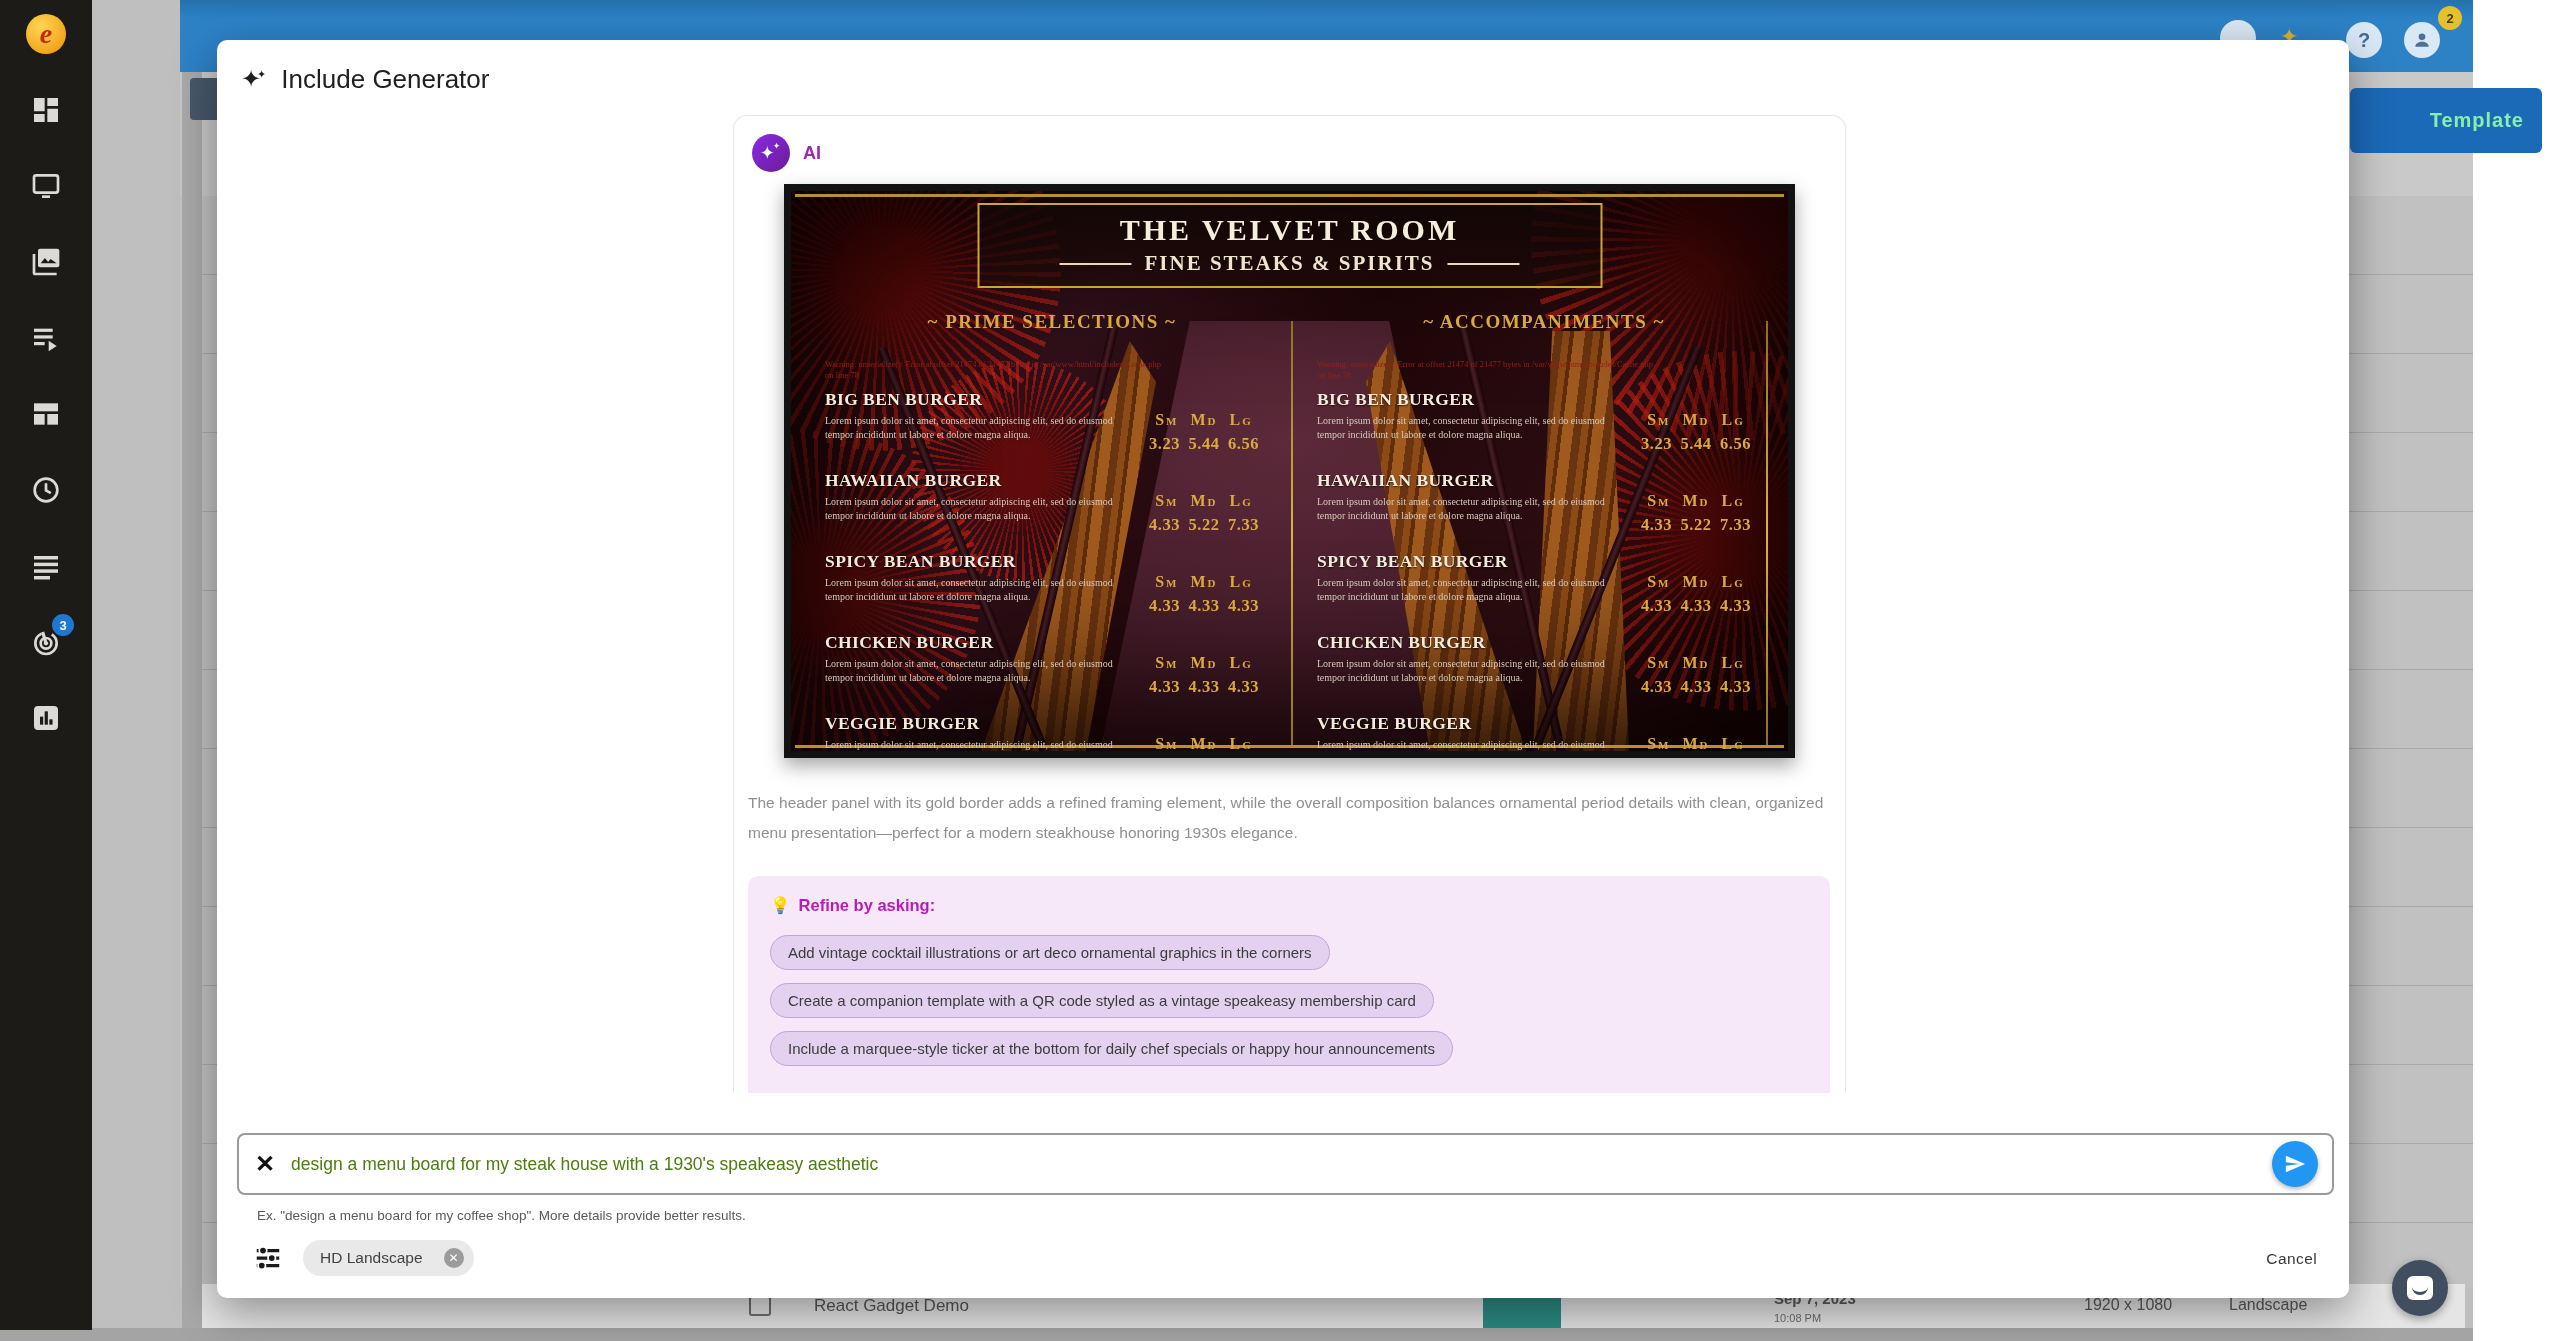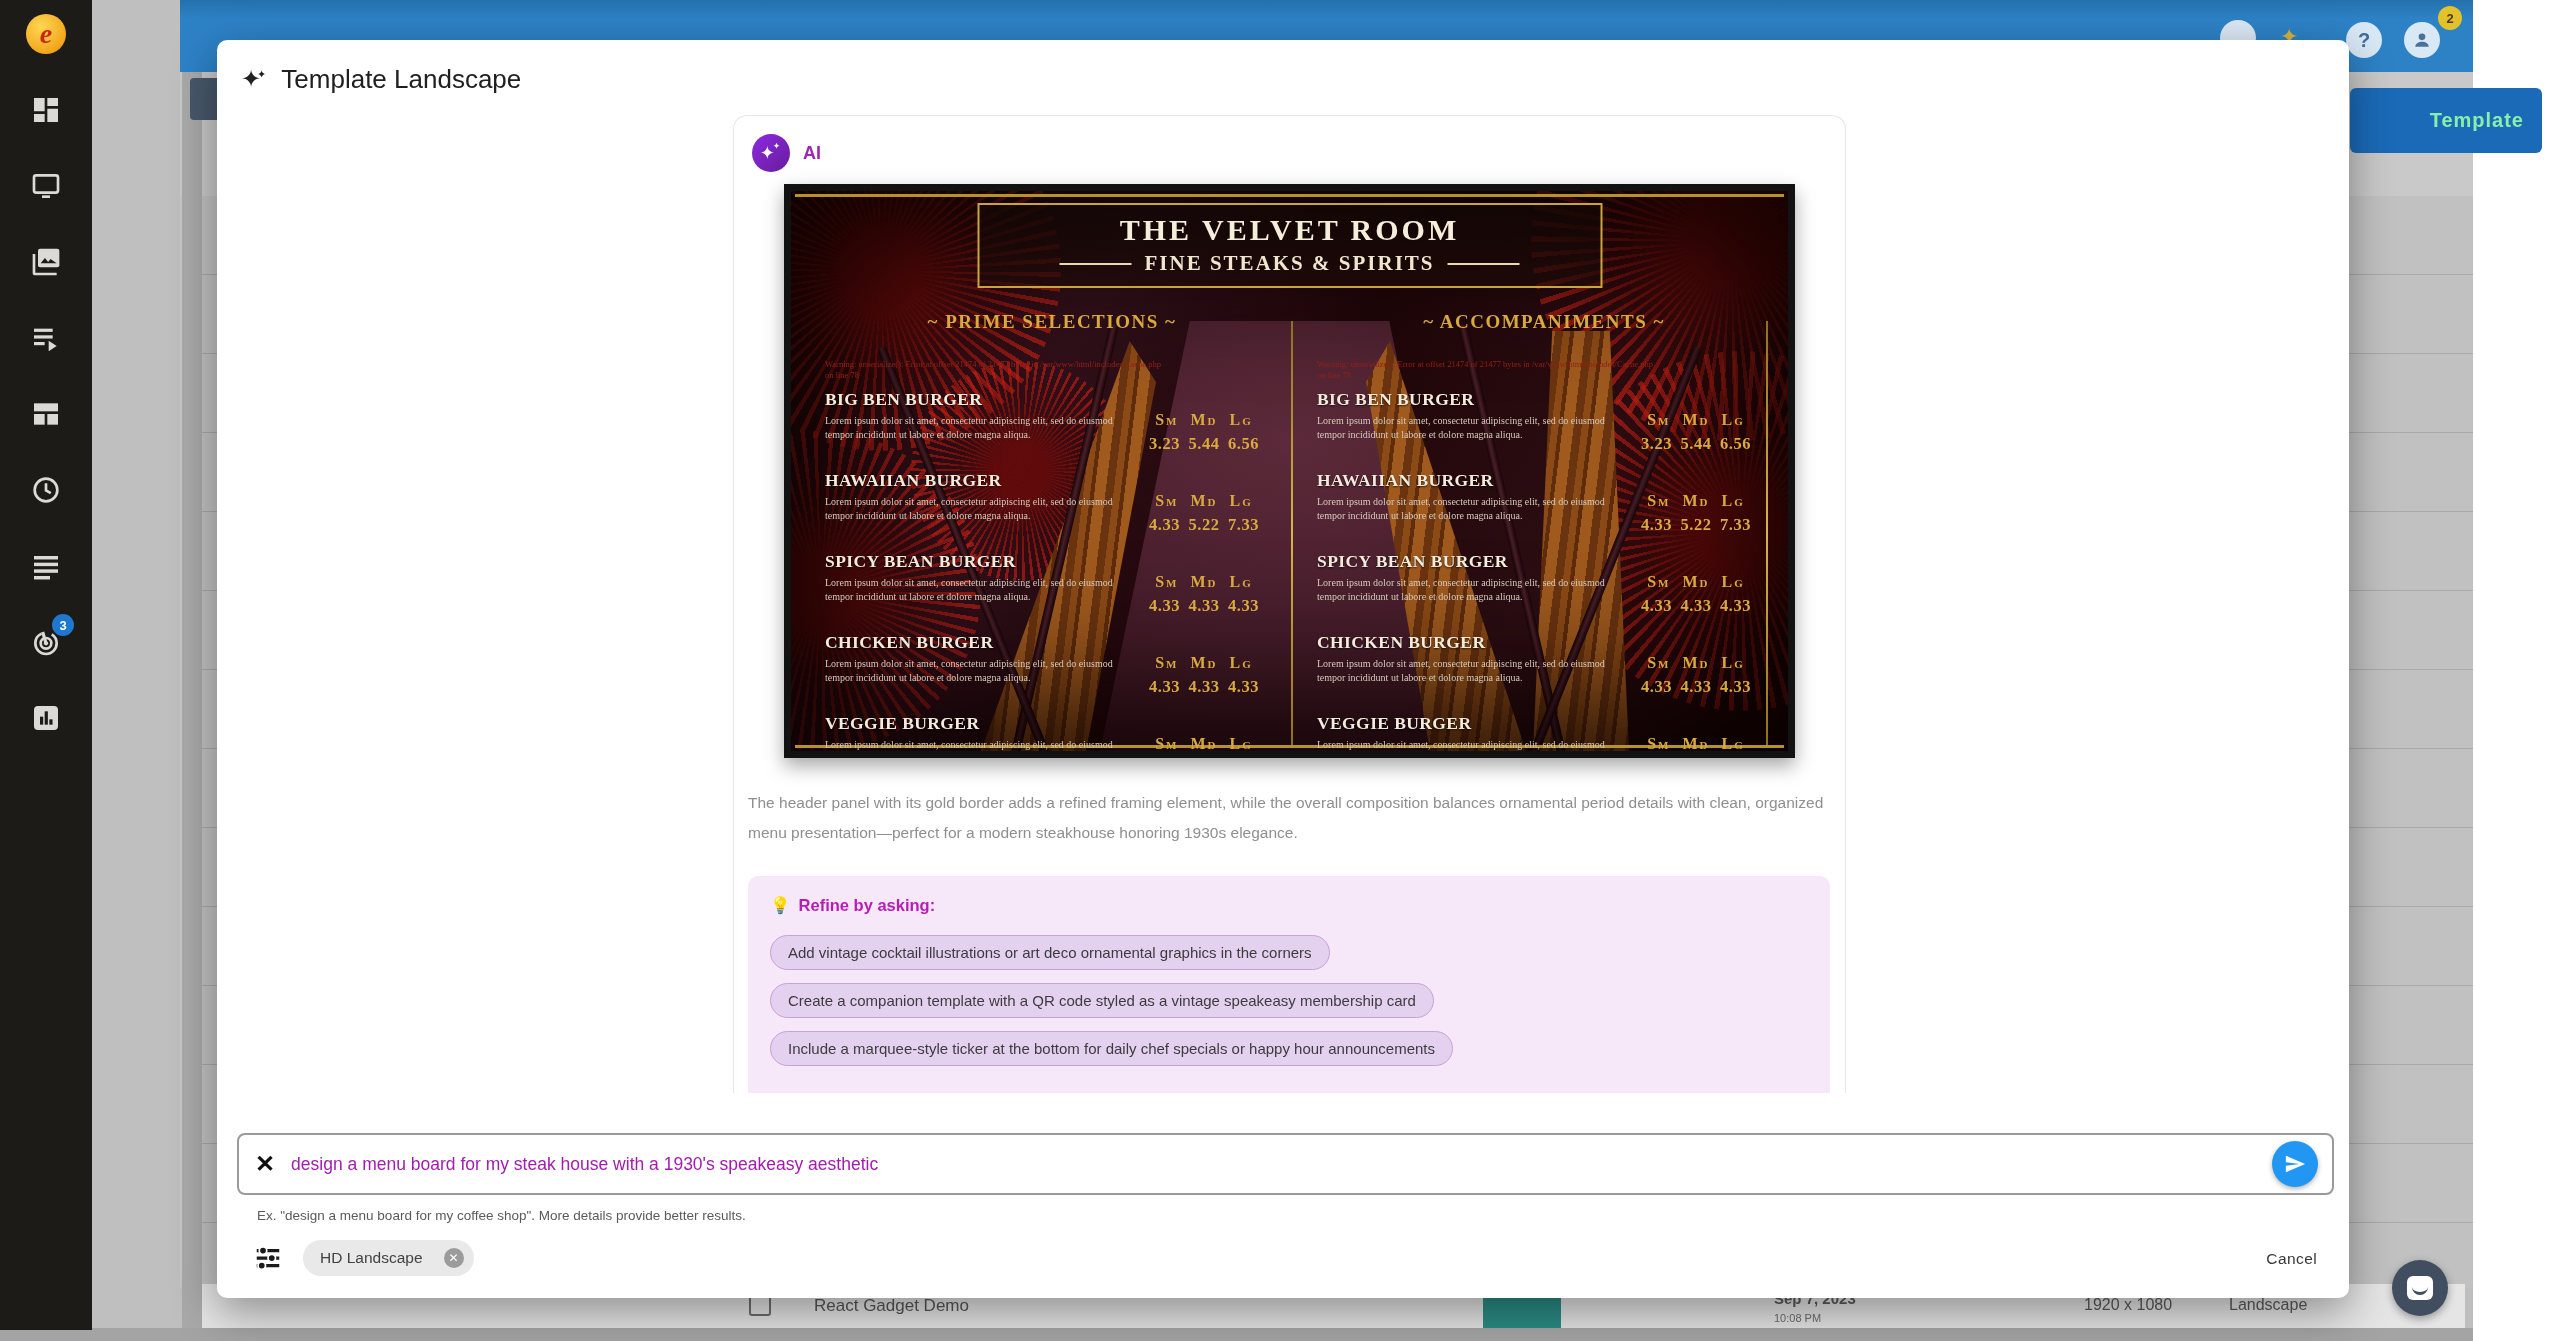--- a/index.html
+++ b/index.html
@@ -255,7 +255,7 @@
   <div class="modal">
     <div class="m-title">
       <span class="spark">✦<small>✦</small></span>
-      <span>Template Landscape</span>
+      <span>Include Generator</span>
     </div>
 
     <div class="card">

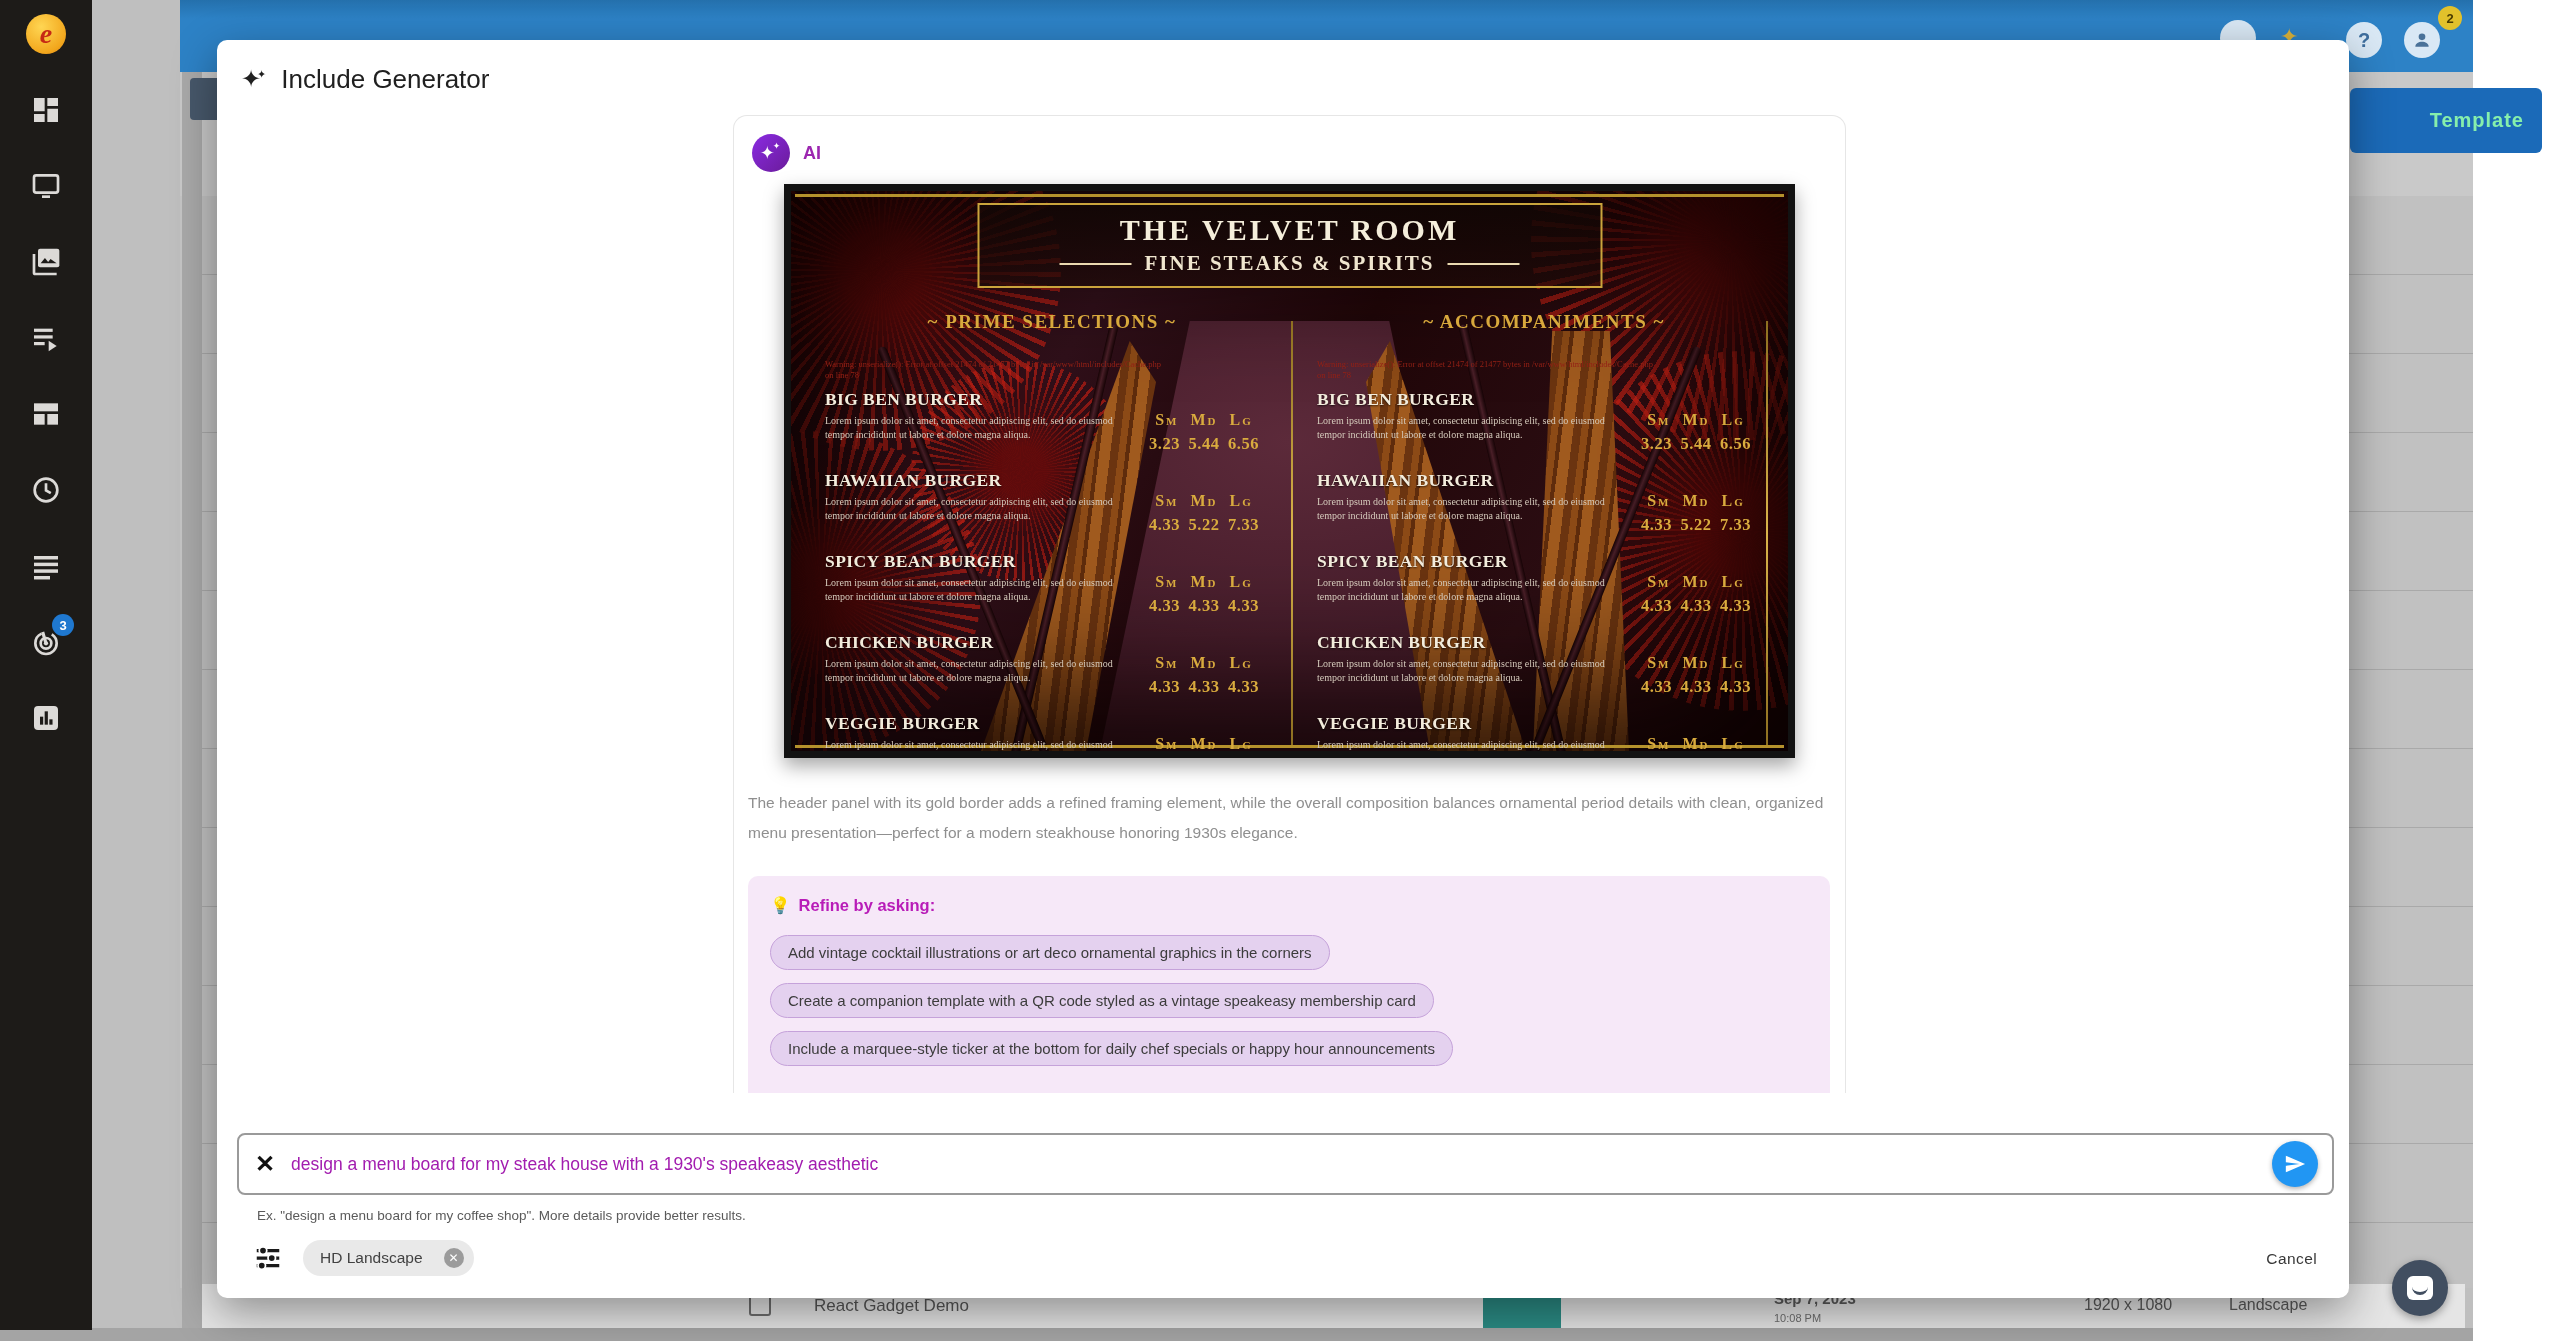--- a/index.html
+++ b/index.html
@@ -125,7 +125,7 @@
   .input-wrap { position:absolute; left:20px; top:1093px; width:2097px; height:62px;
                 border:2px solid #9a9a9a; border-radius:8px; display:flex; align-items:center; padding:0 70px 0 16px; }
   .clear-x { font-size:24px; font-weight:700; color:#111; margin-right:16px; cursor:pointer; line-height:1; }
-  .prompt-input { flex:1; border:none; outline:none; font-size:17.5px; color:#a21caf;
+  .prompt-input { flex:1; border:none; outline:none; font-size:17.5px; color:#4d7c0f;
                   font-family:"Liberation Sans", sans-serif; background:transparent; }
   .send-fab { position:absolute; right:14px; top:6px; width:46px; height:46px; border-radius:50%;
               background:#2196F3; display:flex; align-items:center; justify-content:center;

